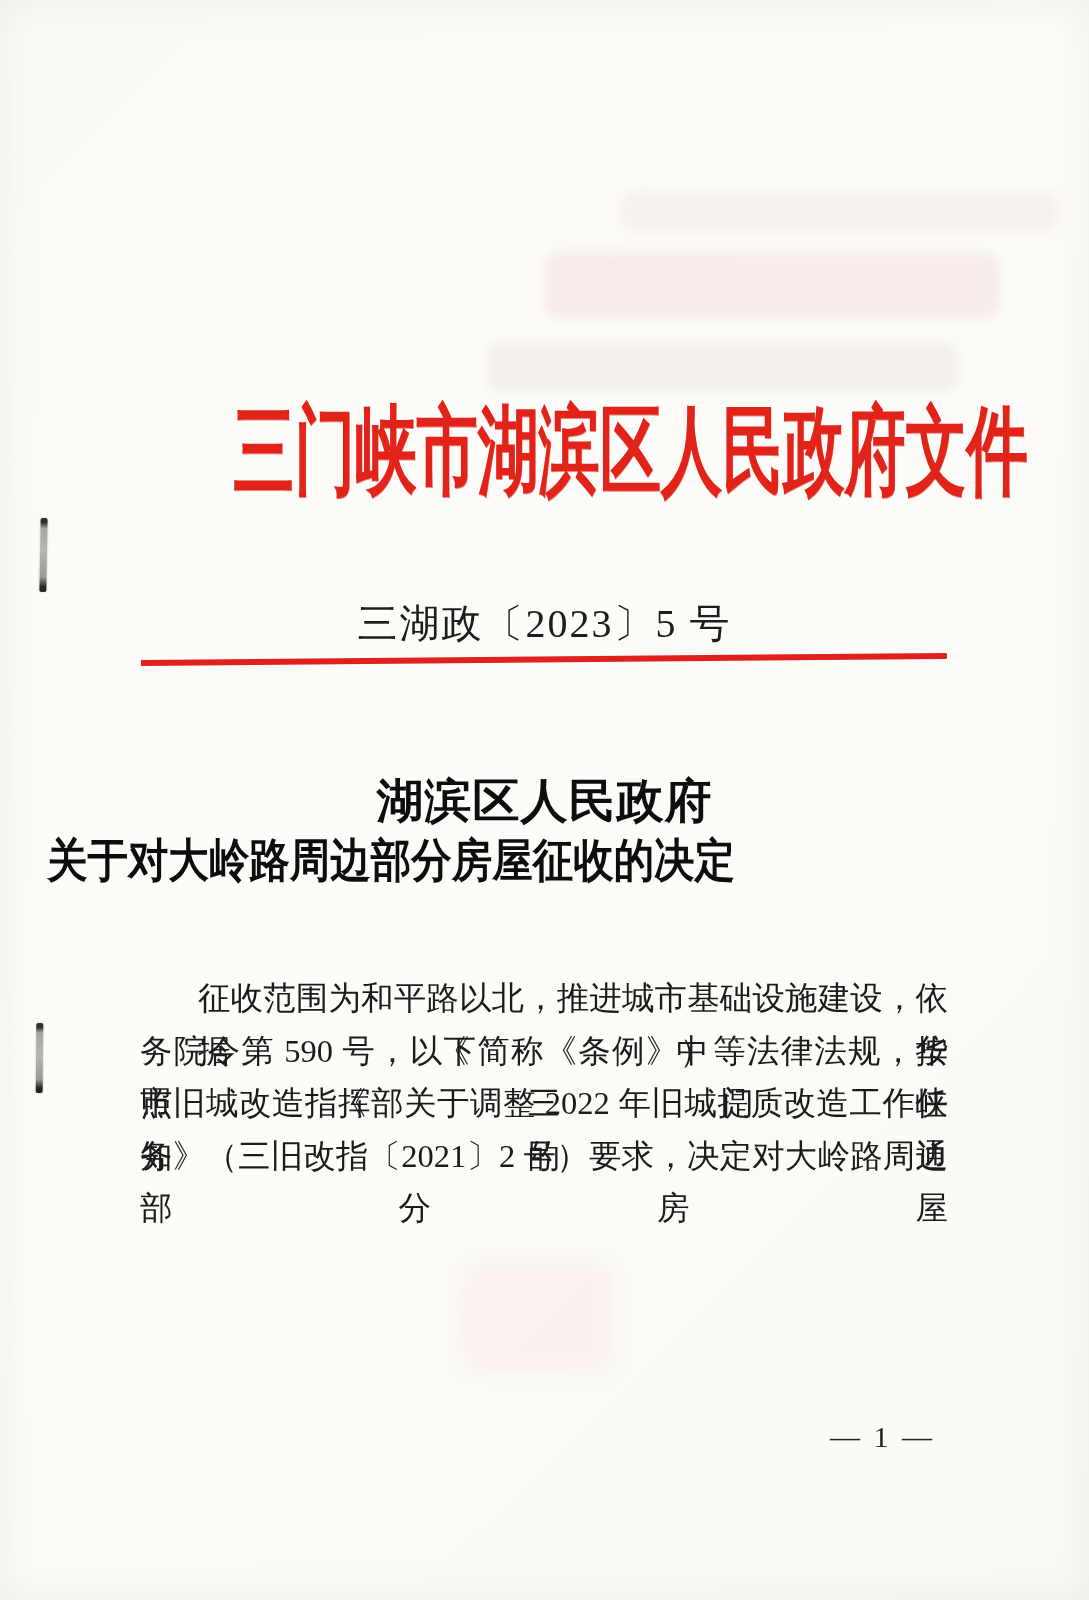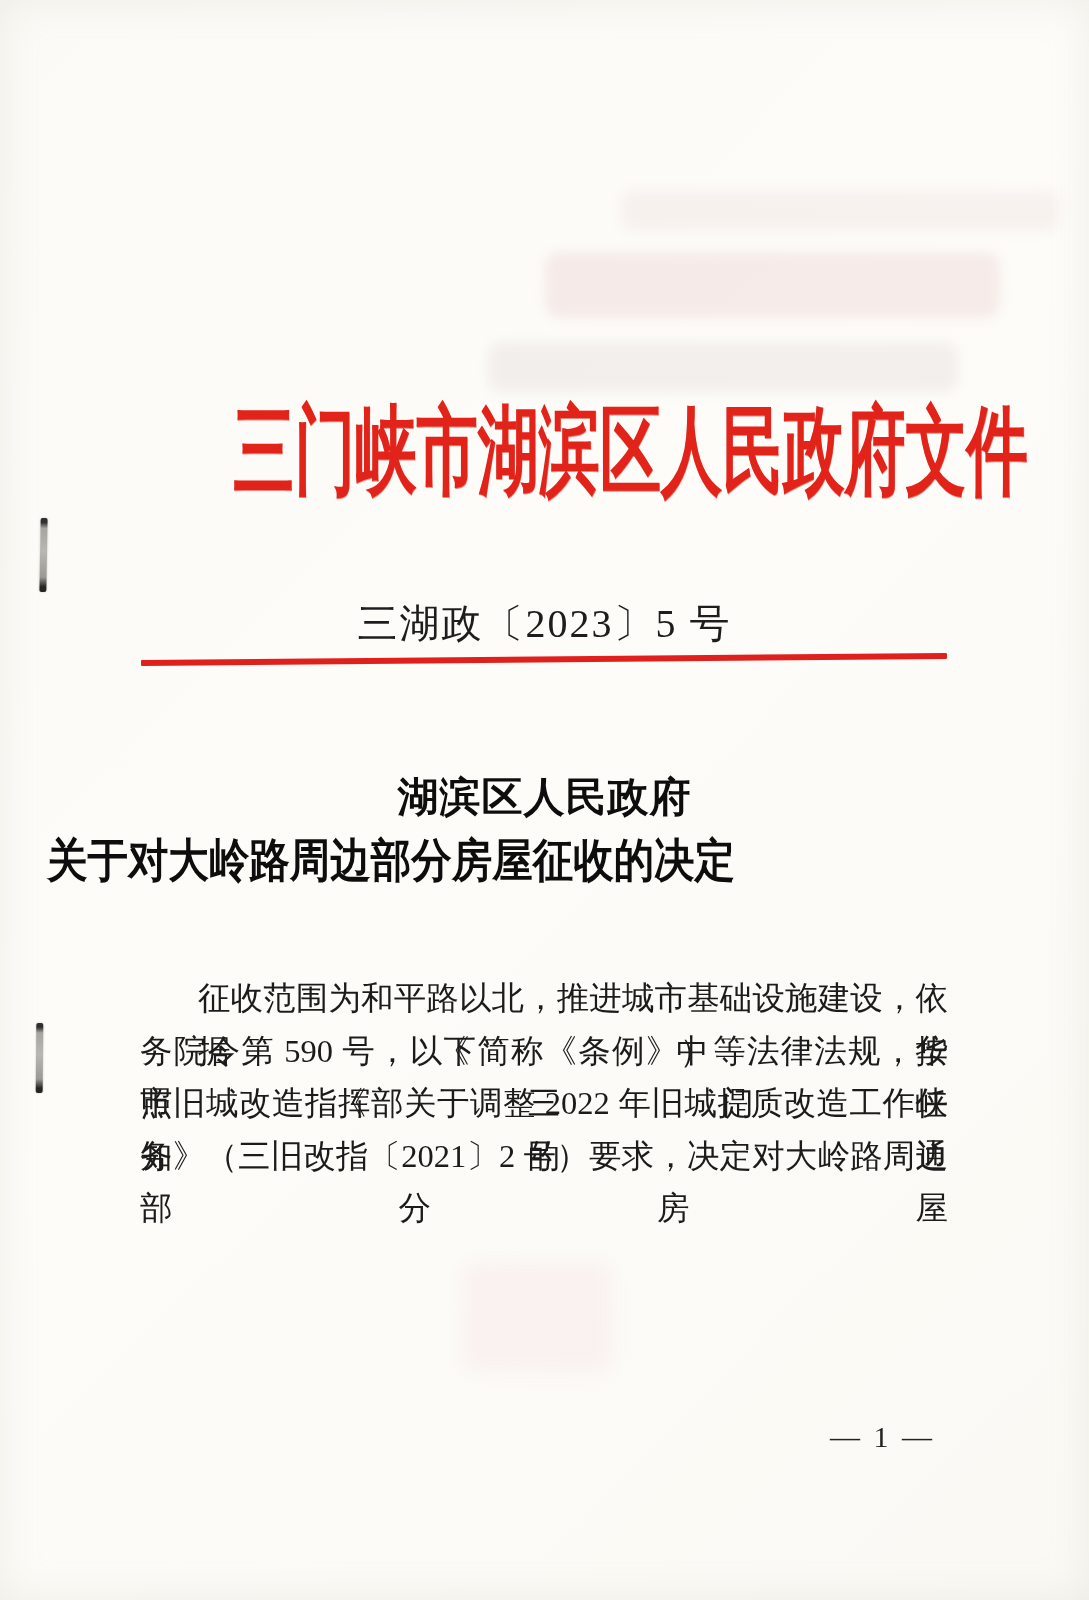--- a/index.html
+++ b/index.html
@@ -98,7 +98,7 @@
     left: 0;
     width: 100%;
     text-align: center;
-    font-size: 41px;
+    font-size: 47px;
     font-weight: bold;
     color: #0d0d0d;
     letter-spacing: 1px;

